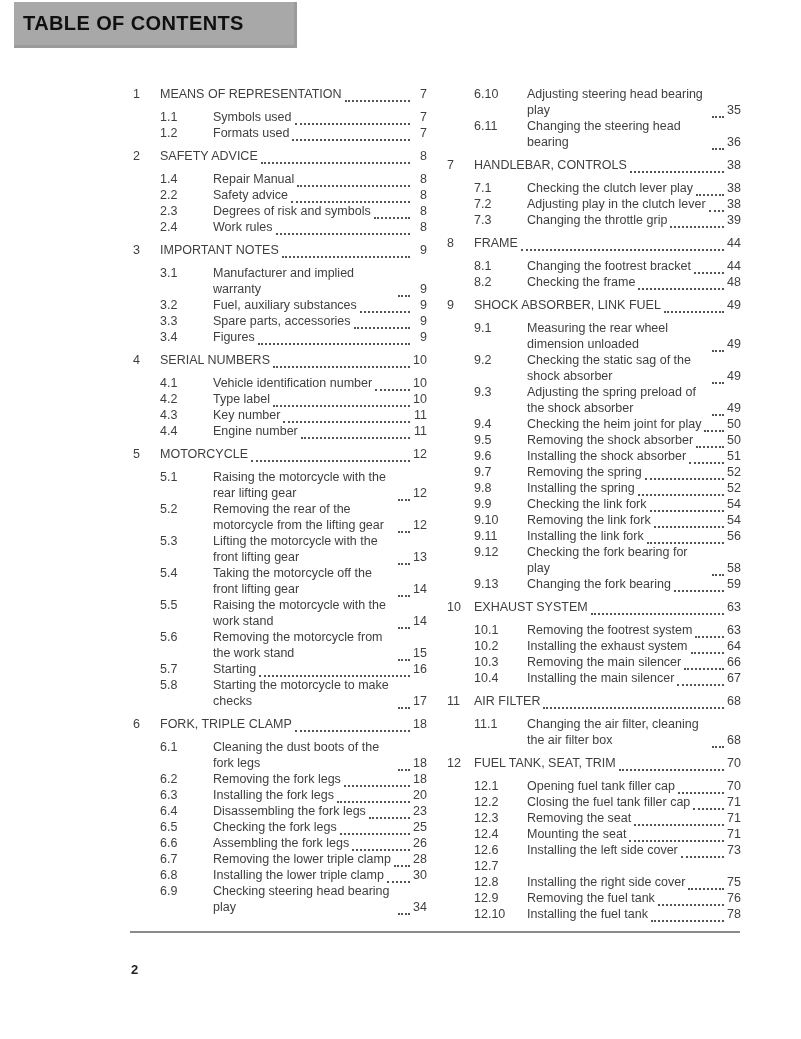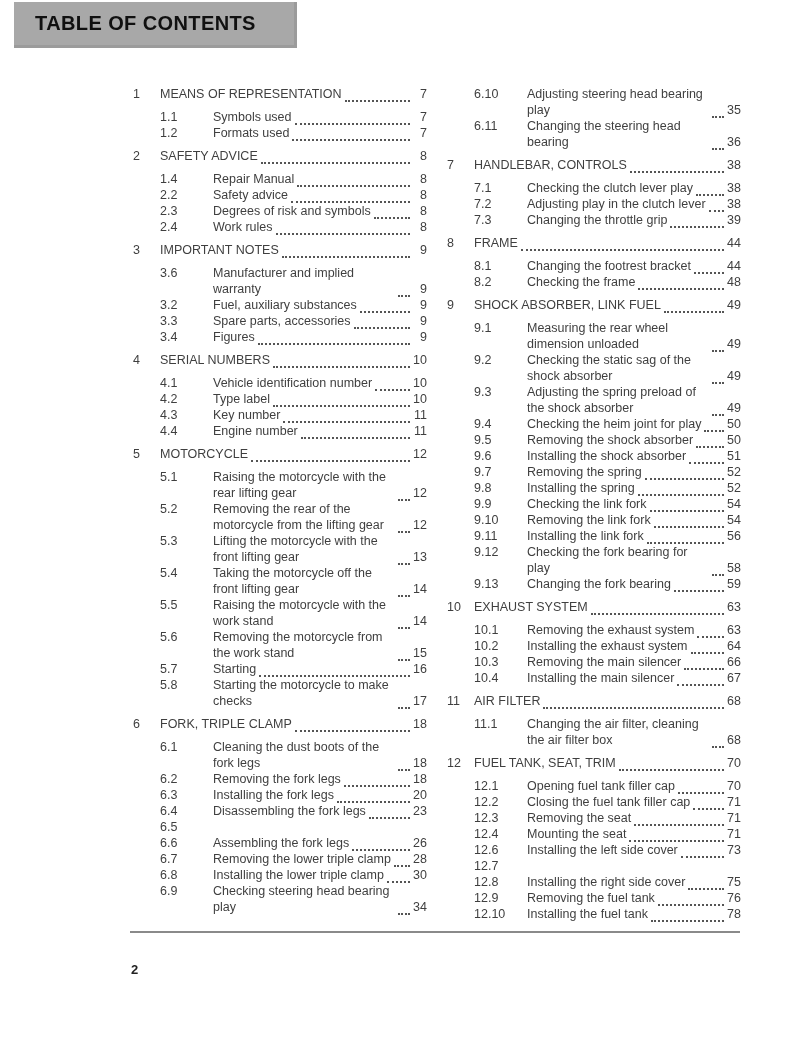--- a/index.html
+++ b/index.html
@@ -28,7 +28,7 @@
     display:flex;align-items:center;
   }
   .header-box h1{
-    margin:12px;padding-left:9px;
+    margin:0;padding-left:9px;
     font-size:20px;font-weight:bold;
     letter-spacing:0.4px;
     color:var(--title-text);

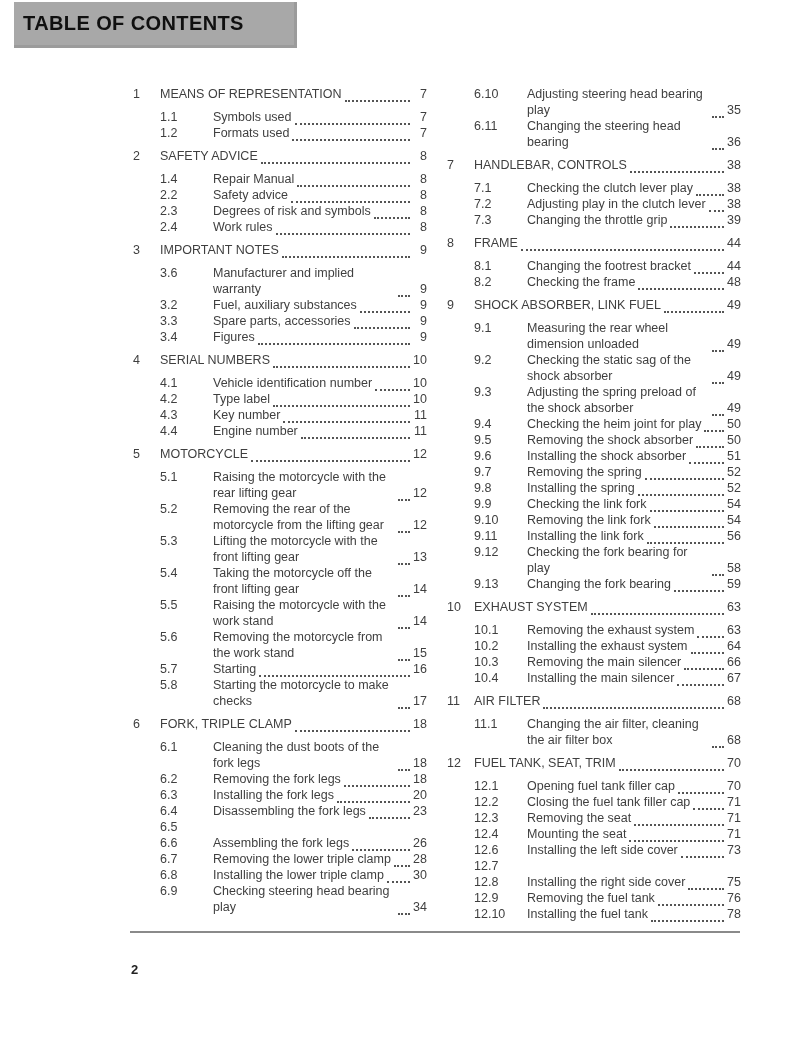--- a/index.html
+++ b/index.html
@@ -155,7 +155,7 @@
         </span>
       </div>
       <div class="row sub">
-        <span class="num">3.6</span>
+        <span class="num">3.1</span>
         <span class="body">
           <span class="t">Manufacturer and implied warranty</span>
           <span class="dots"></span>

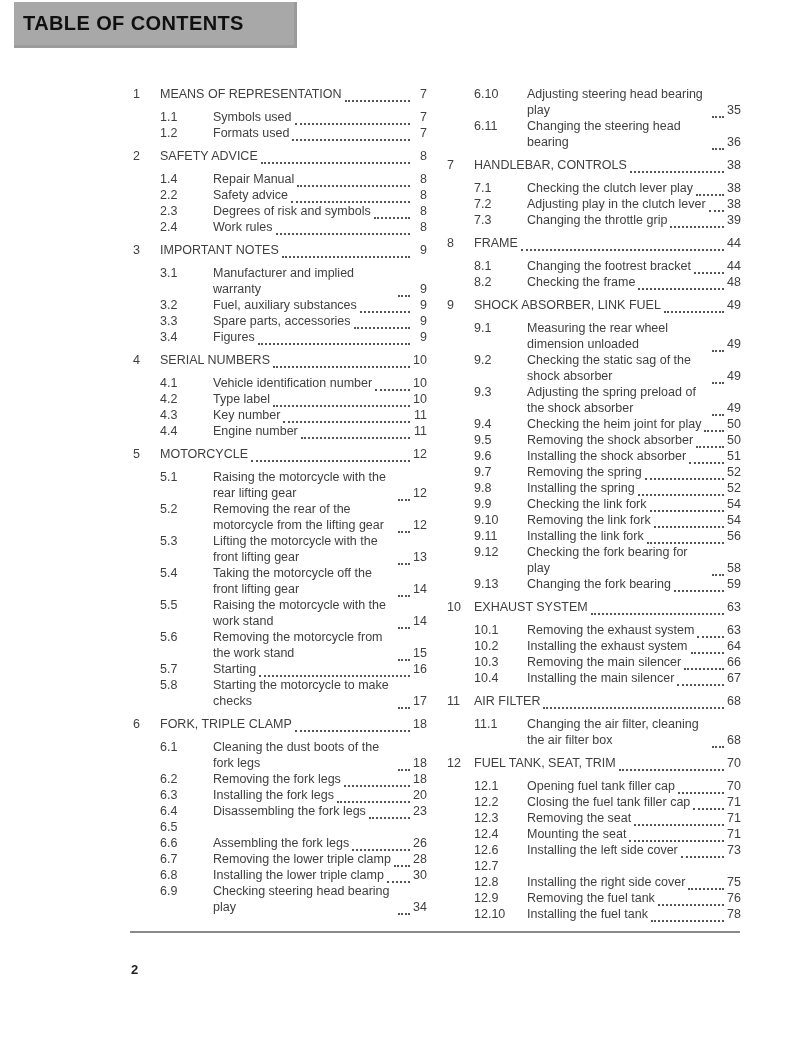--- a/index.html
+++ b/index.html
@@ -570,7 +570,7 @@
       <div class="row sub">
         <span class="num">10.1</span>
         <span class="body">
-          <span class="t">Removing the exhaust system</span>
+          <span class="t">Removing the footrest system</span>
           <span class="dots"></span>
           <span class="pg">63</span>
         </span>

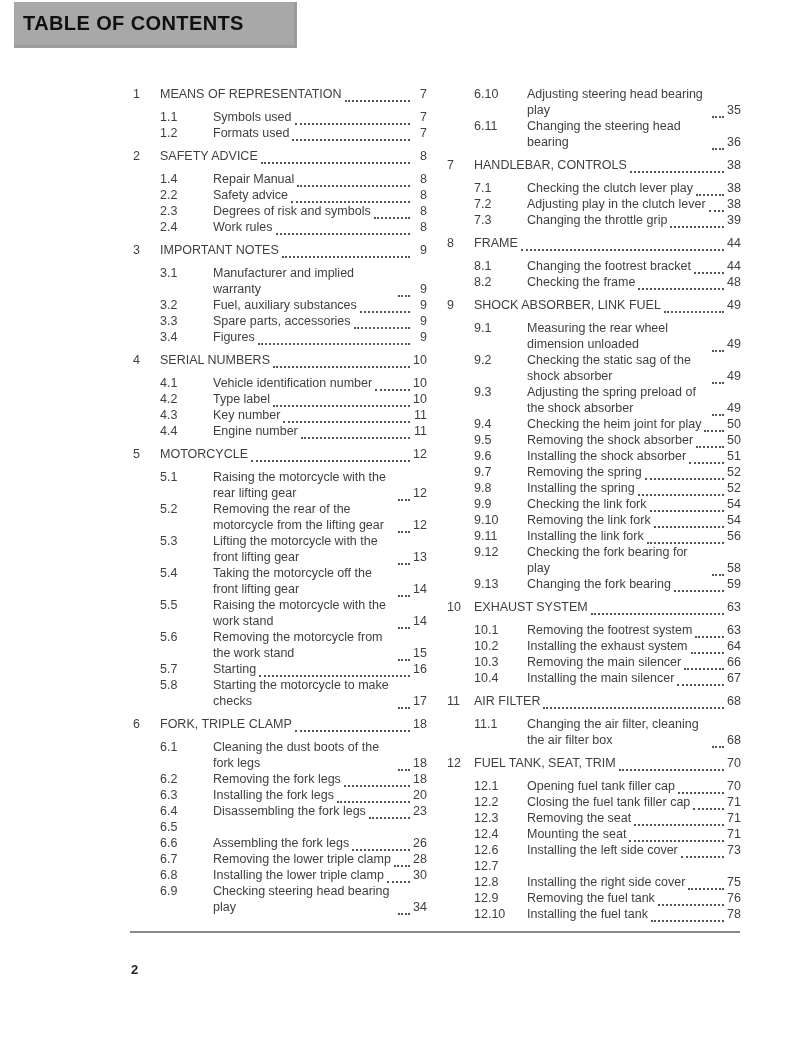--- a/index.html
+++ b/index.html
@@ -340,6 +340,11 @@
       </div>
       <div class="row sub">
         <span class="num">6.5</span>
+        <span class="body">
+          <span class="t">Checking the fork legs</span>
+          <span class="dots"></span>
+          <span class="pg">25</span>
+        </span>
       </div>
       <div class="row sub">
         <span class="num">6.6</span>

